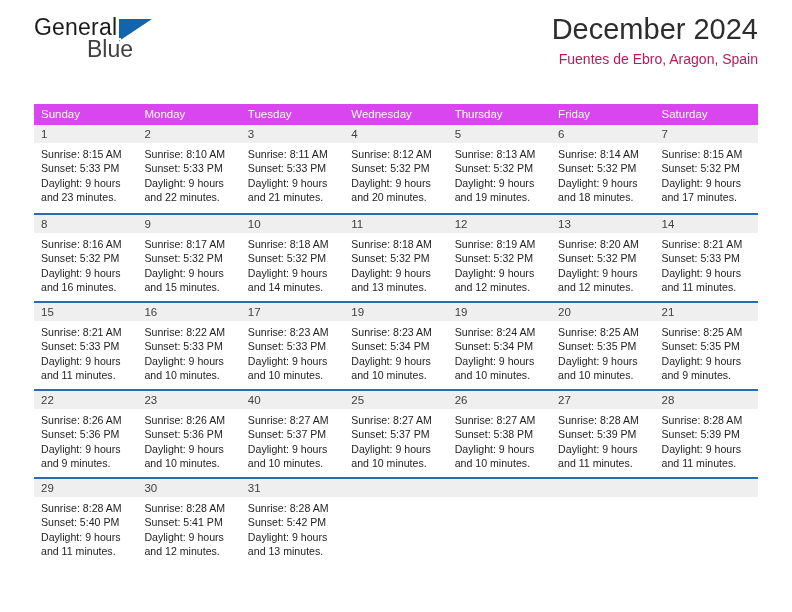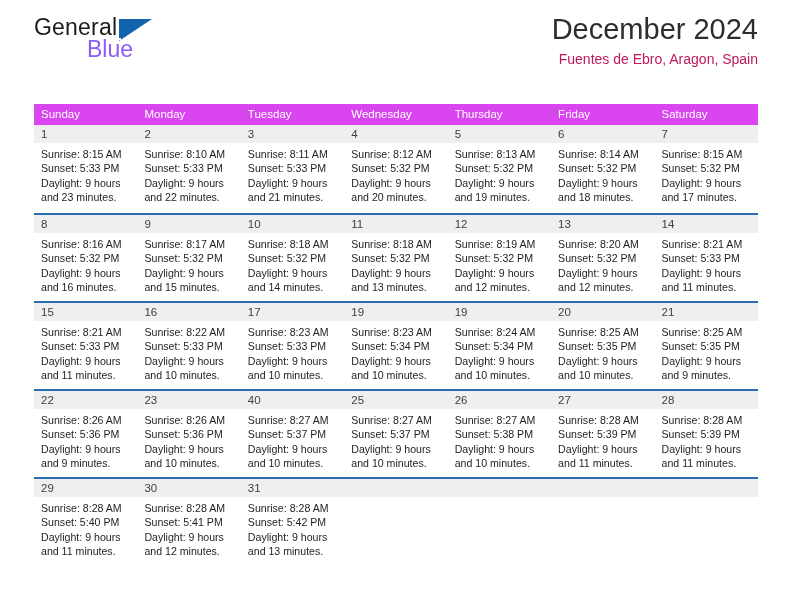--- a/index.html
+++ b/index.html
@@ -59,7 +59,7 @@
     left: 53px;
     top: 22px;
     font-size: 23px;
-    color: #8b5cf6;
+    color: #404040;
     font-family: "Liberation Sans", sans-serif;
   }
   .brand-rule {

